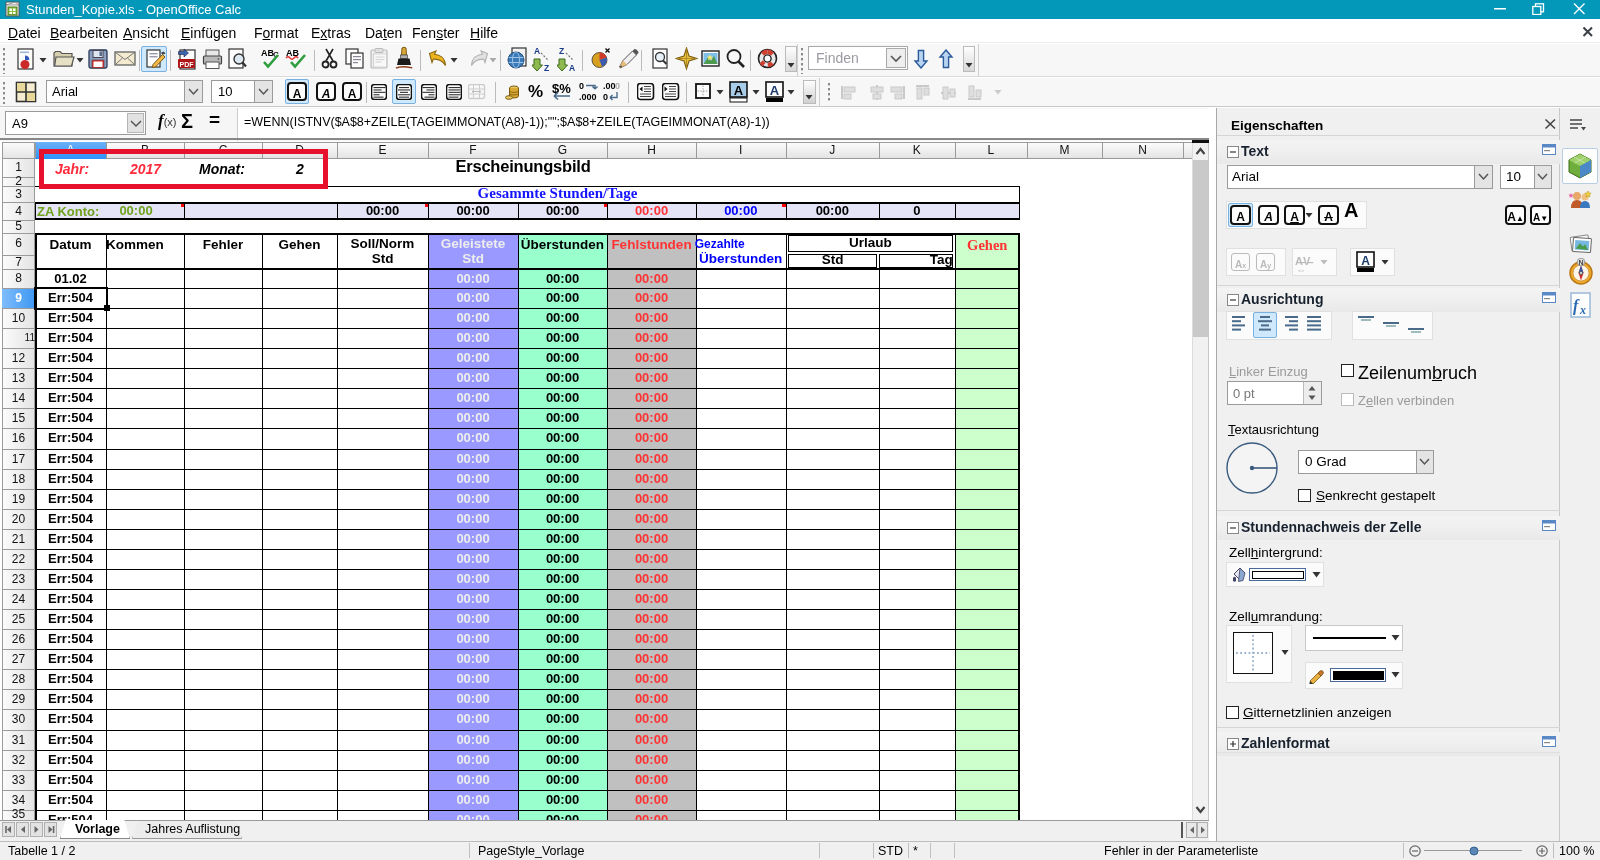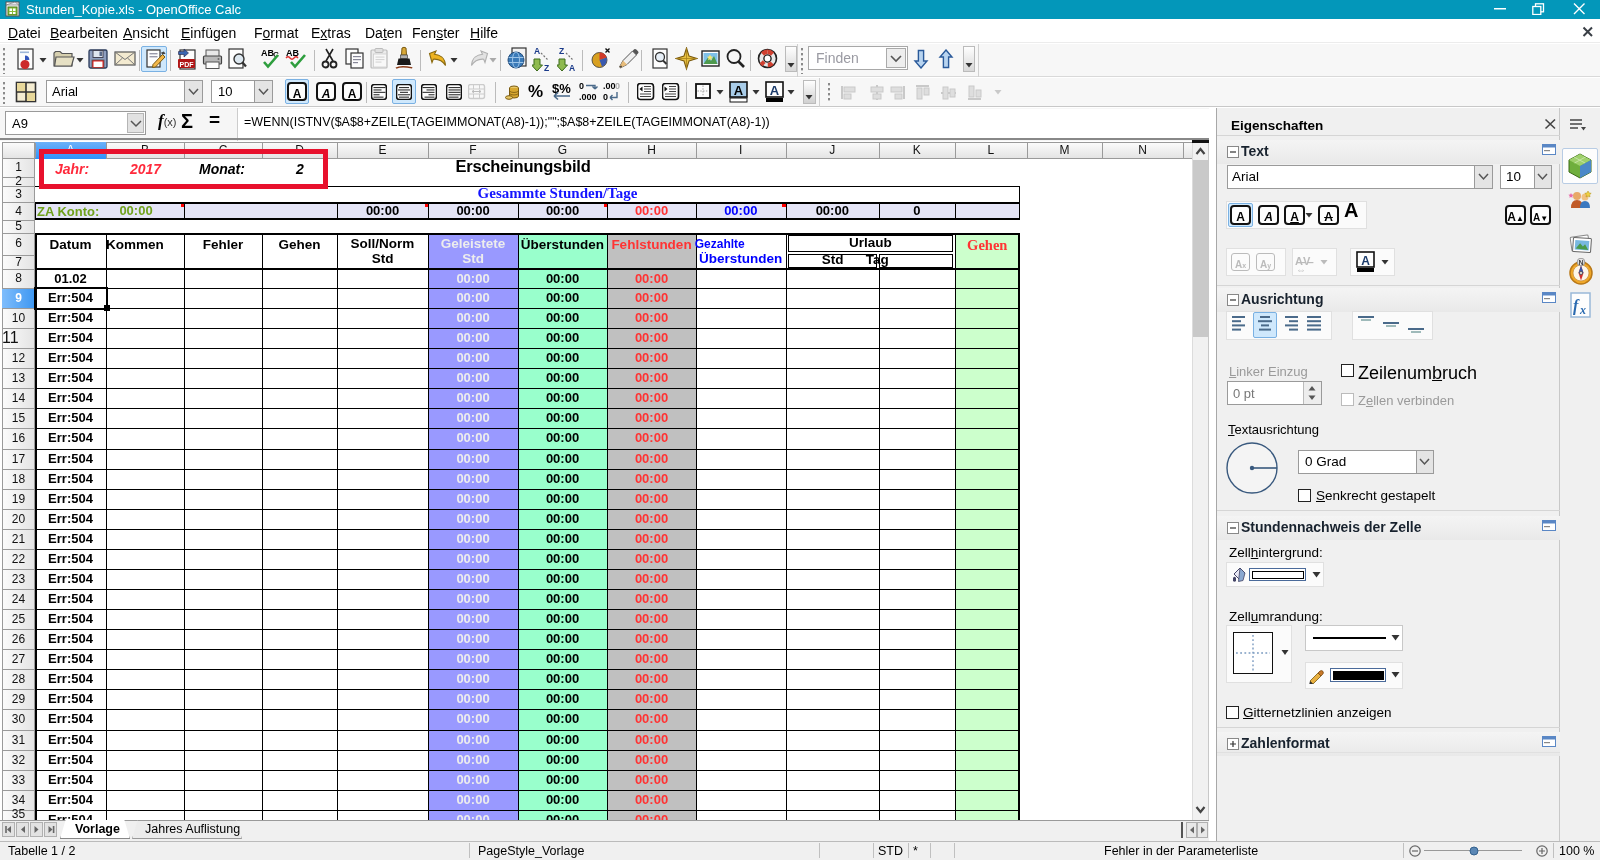--- a/index.html
+++ b/index.html
@@ -623,7 +623,7 @@
 <div style="position:absolute;left:788px;top:253.5px;width:89px;height:14px;border:1.5px solid #000;background:#fff;"></div>
 <div style="position:absolute;left:788px;top:252.5px;width:89px;height:14px;line-height:14px;text-align:center;font-size:13.5px;font-weight:bold;">Std</div>
 <div style="position:absolute;left:878.5px;top:253.5px;width:74.5px;height:14px;border:1.5px solid #000;background:#fff;"></div>
-<div style="position:absolute;left:840px;top:252.5px;width:74.5px;height:14px;line-height:14px;text-align:center;font-size:13.5px;font-weight:bold;">Tag</div>
+<div style="position:absolute;left:904px;top:252.5px;width:74.5px;height:14px;line-height:14px;text-align:center;font-size:13.5px;font-weight:bold;">Tag</div>
 <div style="position:absolute;left:954.5px;top:236px;width:65.5px;height:18px;line-height:18px;text-align:center;font-family:'Liberation Serif',serif;font-size:14.5px;font-weight:bold;color:#ff3333;">Gehen</div>
 <div style="position:absolute;left:35px;top:269.5px;width:71px;height:17.5px;line-height:17.5px;text-align:center;font-size:13px;font-weight:bold;">01.02</div>
 <div style="position:absolute;left:428px;top:269.5px;width:90px;height:17.5px;line-height:17.5px;text-align:center;font-size:13px;font-weight:bold;color:#ededed;">00:00</div>

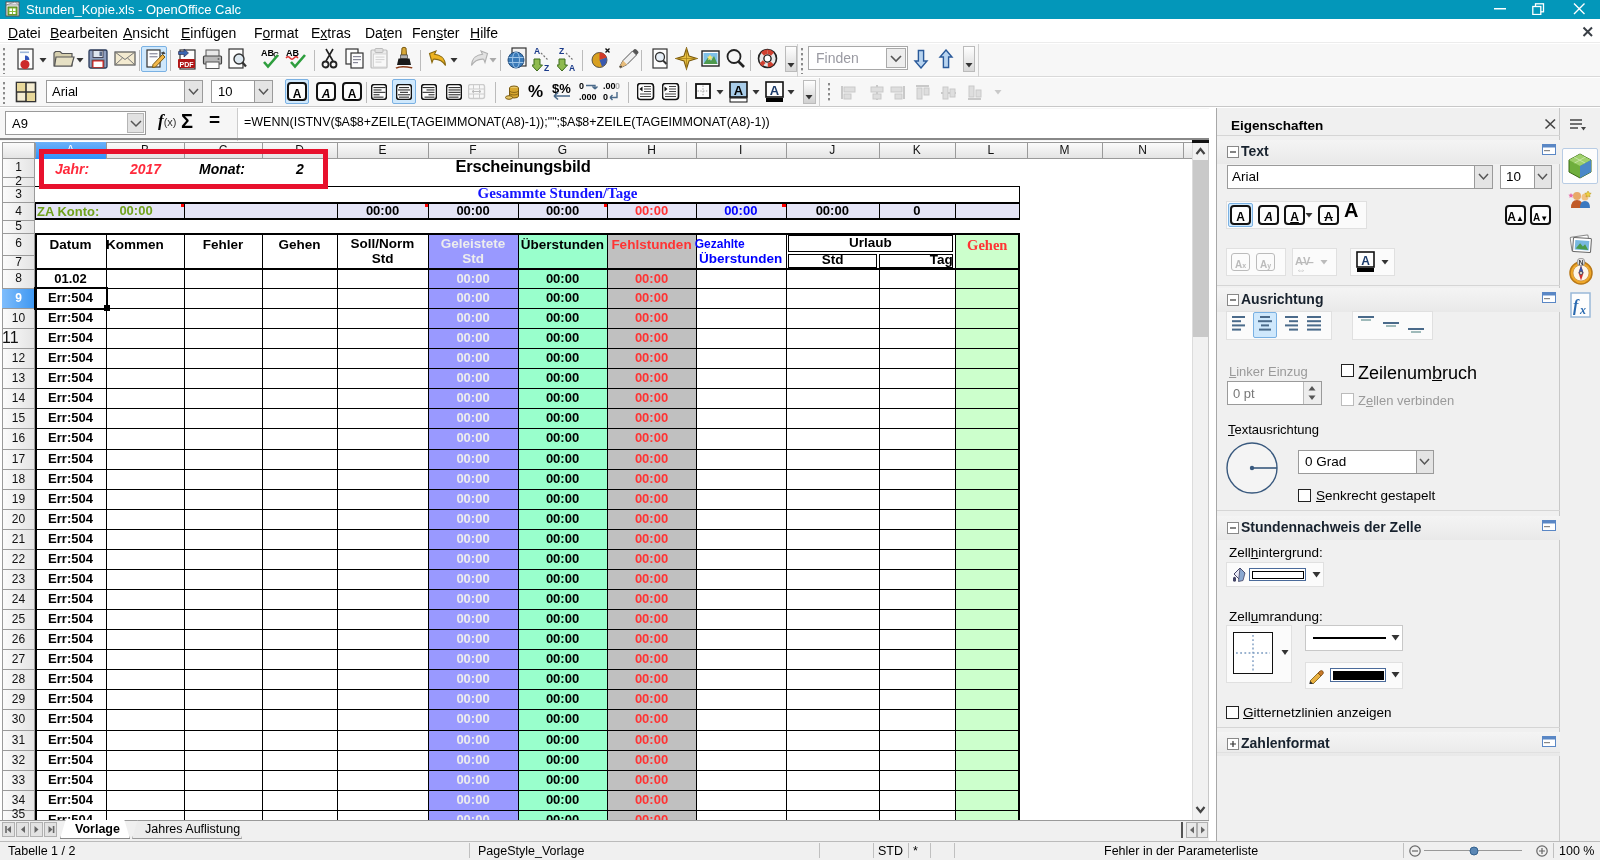--- a/index.html
+++ b/index.html
@@ -481,7 +481,7 @@
 <div style="position:absolute;left:3px;top:308.07px;width:32px;height:1px;background:#9a9a9a;"></div>
 <div style="position:absolute;left:2px;top:308.07px;width:33px;height:20.069999999999993px;line-height:20.069999999999993px;text-align:center;font-size:12px;color:#111;">10</div>
 <div style="position:absolute;left:3px;top:328.14px;width:32px;height:1px;background:#9a9a9a;"></div>
-<div style="position:absolute;left:2px;top:328.14px;width:33px;height:20.069999999999993px;line-height:20.069999999999993px;text-align:left;font-size:16px;color:#111;">11</div>
+<div style="position:absolute;left:2px;top:328.14px;width:33px;height:20.069999999999993px;line-height:20.069999999999993px;text-align:right;font-size:10px;color:#111;">11</div>
 <div style="position:absolute;left:3px;top:348.21px;width:32px;height:1px;background:#9a9a9a;"></div>
 <div style="position:absolute;left:2px;top:348.21px;width:33px;height:20.069999999999993px;line-height:20.069999999999993px;text-align:center;font-size:12px;color:#111;">12</div>
 <div style="position:absolute;left:3px;top:368.28px;width:32px;height:1px;background:#9a9a9a;"></div>

